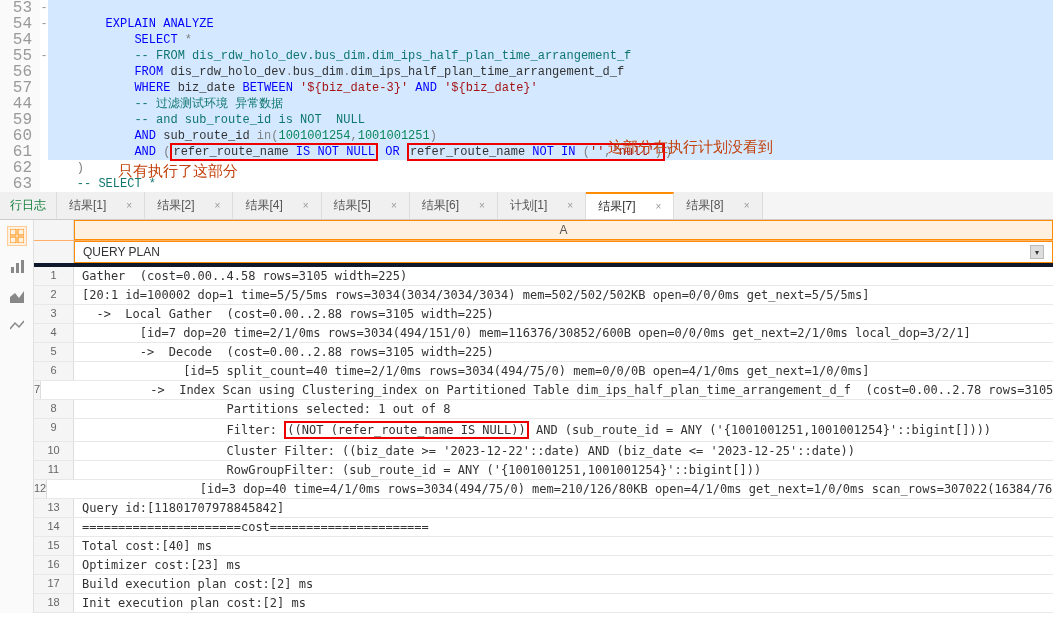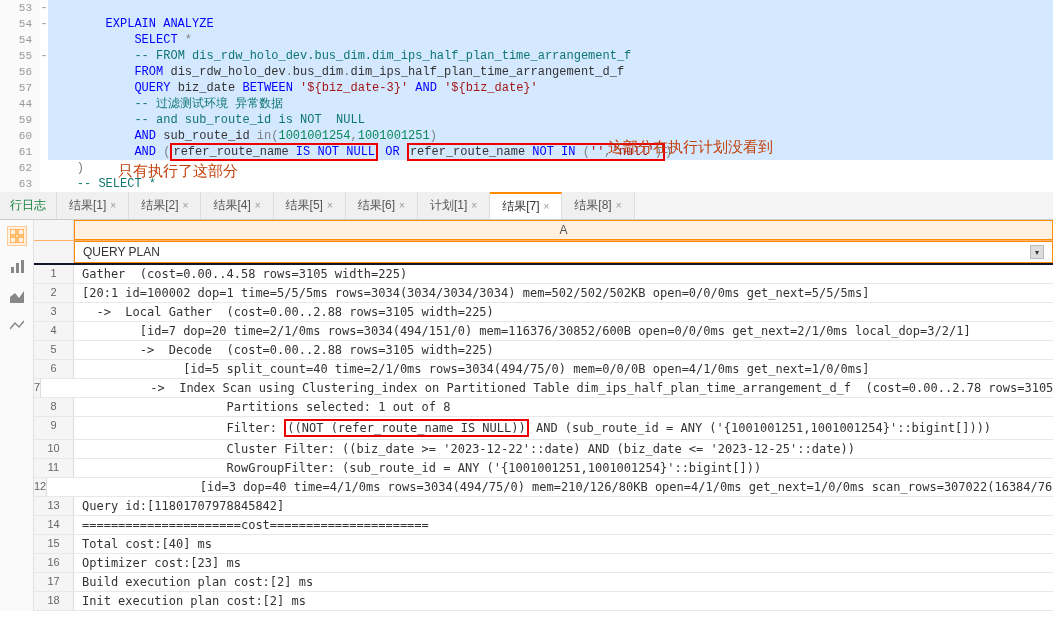--- a/index.html
+++ b/index.html
@@ -6,7 +6,7 @@
 body { font-family: Consolas, Monaco, 'Courier New', monospace; font-size: 12px; background: #fff; color: #333; }
 .editor { background: #fff; padding: 0; }
 .code-line { display: flex; align-items: center; height: 16px; line-height: 16px; }
-.gutter { width: 40px; text-align: right; padding-right: 8px; color: #999; background: #fafafa; font-size: 11px; user-select: none; }
+.gutter { width: 40px; text-align: right; padding-right: 8px; color: #999; background: #fafafa; font-size: 16px; user-select: none; }
 .marker { width: 8px; color: #999; text-align: center; }
 .code { white-space: pre; flex: 1; position: relative; }
 .kw-blue { color: #0000ff; }

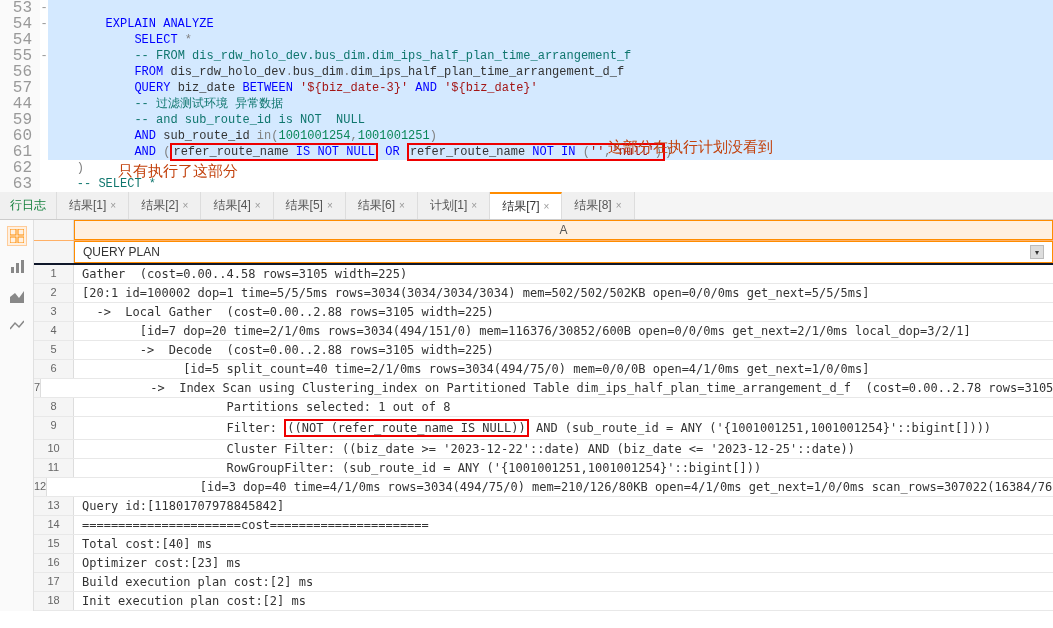--- a/index.html
+++ b/index.html
@@ -77,7 +77,7 @@
       <div class="code-line">
         <div class="gutter">57</div>
         <div class="marker"> </div>
-        <div class="code highlight-bg"><span>            </span><span class="kw-blue">QUERY</span><span> biz_date </span><span class="kw-blue">BETWEEN</span><span> </span><span class="string">'${biz_date-3}'</span><span> </span><span class="kw-blue">AND</span><span> </span><span class="string">'${biz_date}'</span></div>
+        <div class="code highlight-bg"><span>            </span><span class="kw-blue">WHERE</span><span> biz_date </span><span class="kw-blue">BETWEEN</span><span> </span><span class="string">'${biz_date-3}'</span><span> </span><span class="kw-blue">AND</span><span> </span><span class="string">'${biz_date}'</span></div>
       </div>
       <div class="code-line">
         <div class="gutter">44</div>

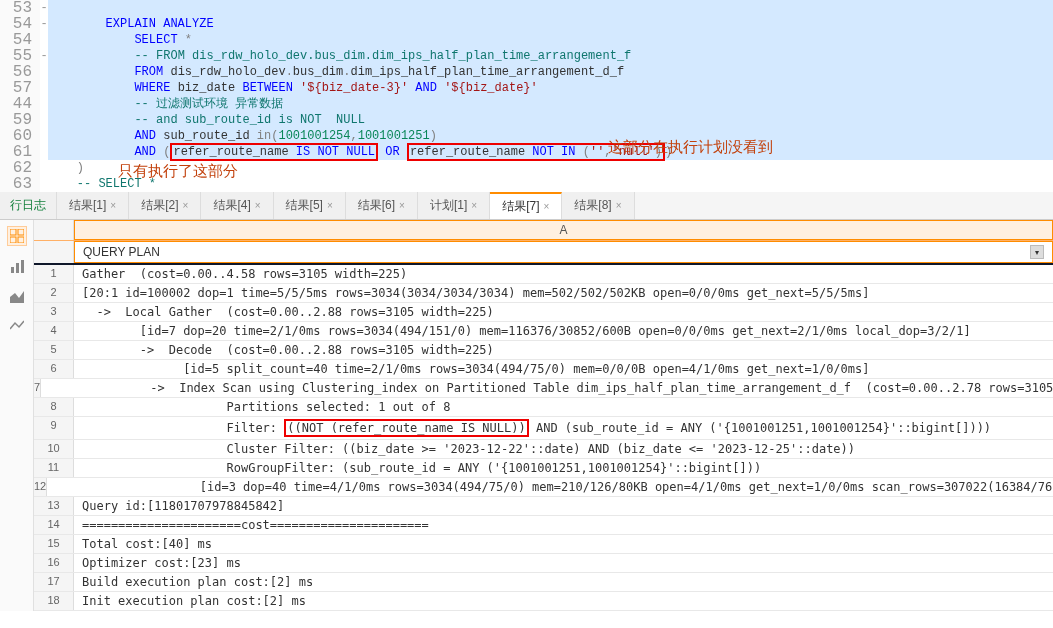--- a/index.html
+++ b/index.html
@@ -19,7 +19,7 @@
 .annotation-red { color: #c2410c; font-size: 15px; position: absolute; font-family: 'Microsoft YaHei', sans-serif; }
 
 .tabs-row { display: flex; border-bottom: 1px solid #ccc; background: #f5f5f5; height: 28px; align-items: stretch; font-family: 'Segoe UI', Tahoma, sans-serif; font-size: 12px; }
-.tab { padding: 5px 12px; border-right: 1px solid #ddd; display: flex; align-items: center; gap: 4px; cursor: pointer; color: #555; background: #f0f0f0; }
+.tab { padding: 5px 12px; border-right: 1px solid #ddd; display: flex; align-items: center; gap: 20px; cursor: pointer; color: #555; background: #f0f0f0; }
 .tab.active { background: #fff; border-top: 2px solid #ff8c00; color: #333; }
 .tab-close { color: #999; font-size: 10px; cursor: pointer; }
 .tab-first { padding: 5px 10px; color: #15803d; background: #f0f0f0; border-right: 1px solid #ddd; display: flex; align-items: center; }

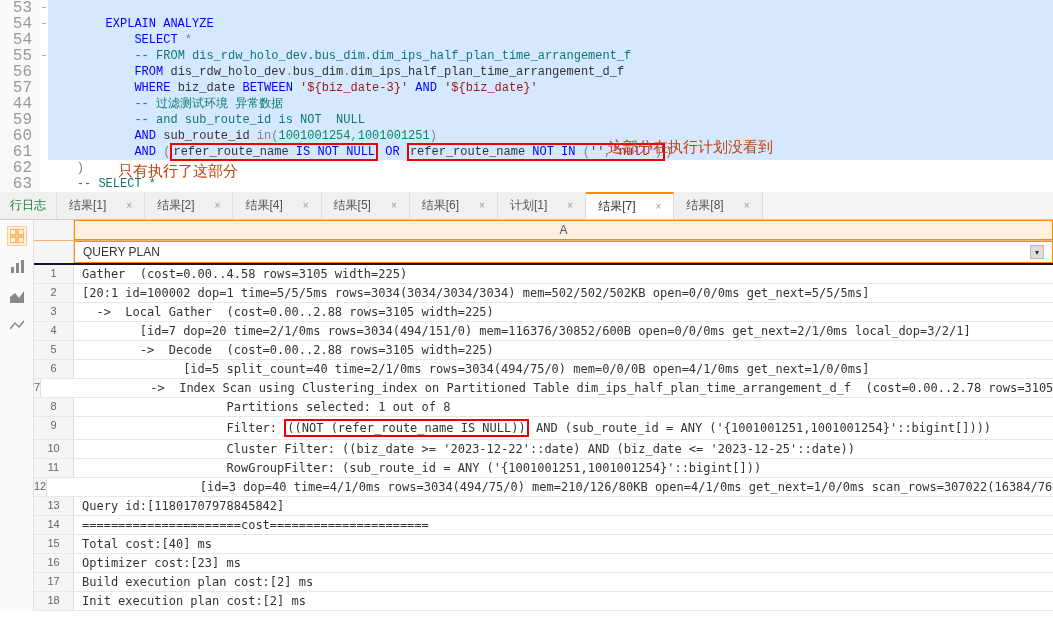--- a/index.html
+++ b/index.html
@@ -34,7 +34,7 @@
 .col-header-corner { width: 40px; border-right: 1px solid #ddd; background: #f5f5f5; }
 .col-header-a { flex: 1; text-align: center; background: #fff0e0; border: 1px solid #ff8c00; color: #555; padding: 2px 0; font-weight: normal; font-family: 'Segoe UI', sans-serif; }
 
-.header-cell-row { display: flex; background: #fff; border-bottom: 2px solid #0f172a; }
+.header-cell-row { display: flex; background: #fff; border-bottom: 4px solid #0f172a; }
 .header-cell-row .row-num { width: 40px; background: #f5f5f5; border-right: 1px solid #ddd; }
 .header-cell { flex: 1; padding: 3px 8px; border: 1px solid #ff8c00; display: flex; justify-content: space-between; align-items: center; font-family: 'Segoe UI', sans-serif; }
 .dropdown-arrow { width: 14px; height: 14px; background: #ddd; border: 1px solid #bbb; display: flex; align-items: center; justify-content: center; font-size: 8px; cursor: pointer; }

